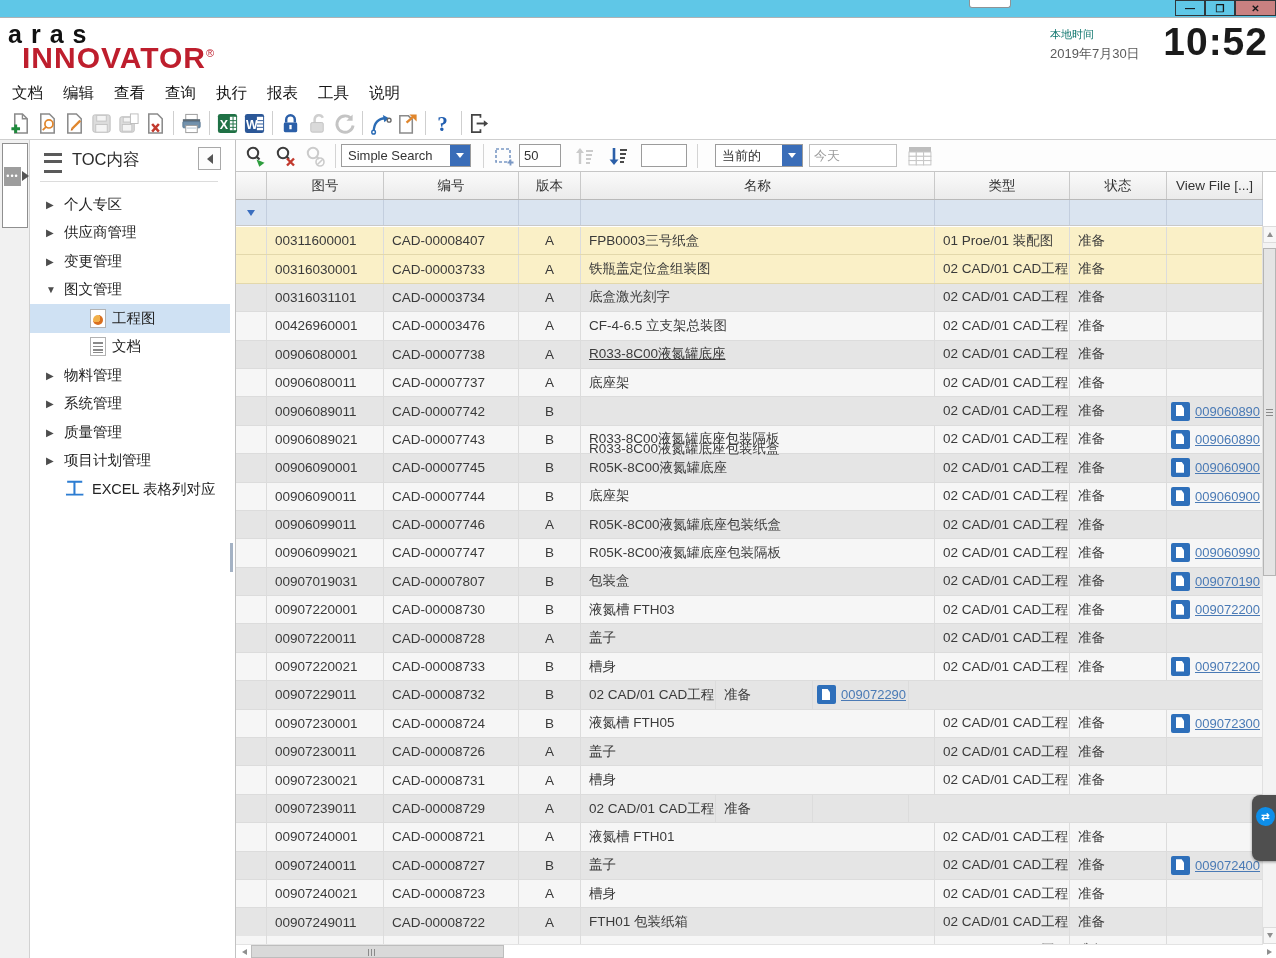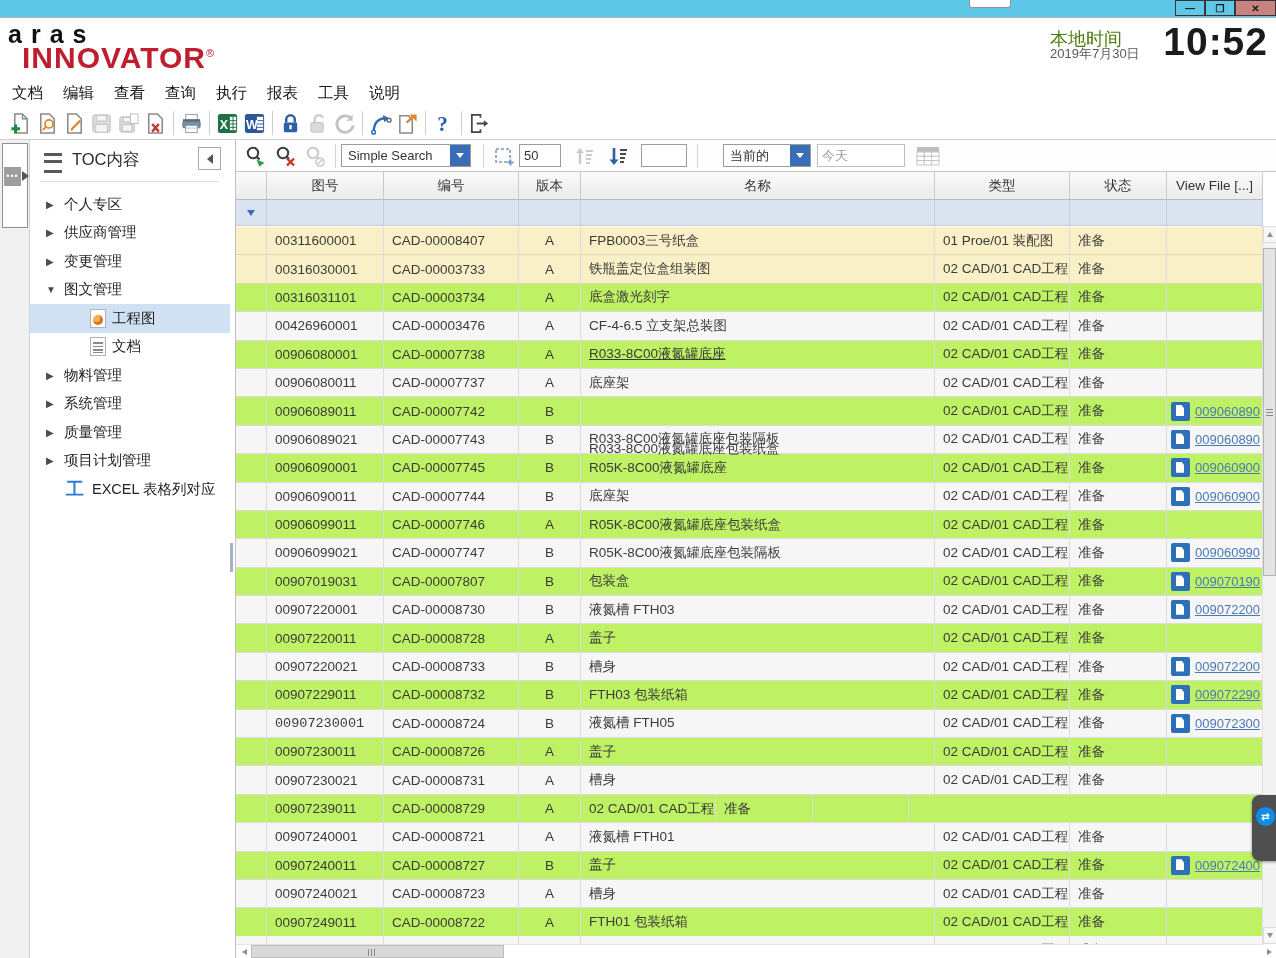--- a/index.html
+++ b/index.html
@@ -24,7 +24,7 @@
   .logo .l1{font-size:25px;font-weight:bold;color:#111;letter-spacing:9px;}
   .logo .l2{font-size:30px;font-weight:800;color:#be1e2d;letter-spacing:1px;margin-top:-4px;margin-left:14px;}
   .logo .reg{font-size:11px;color:#be1e2d;vertical-align:super;font-weight:normal;letter-spacing:0;}
-  .clock-label{position:absolute;left:1050px;top:9px;font-size:18px;color:#4d7c0f;}
+  .clock-label{position:absolute;left:1050px;top:9px;font-size:11px;color:#0f766e;}
   .clock-date{position:absolute;left:1050px;top:27px;font-size:13px;color:#5a5a5a;}
   .clock-time{position:absolute;right:8px;top:2px;font-size:39px;font-weight:600;color:#1b1b1b;letter-spacing:1px;}
 

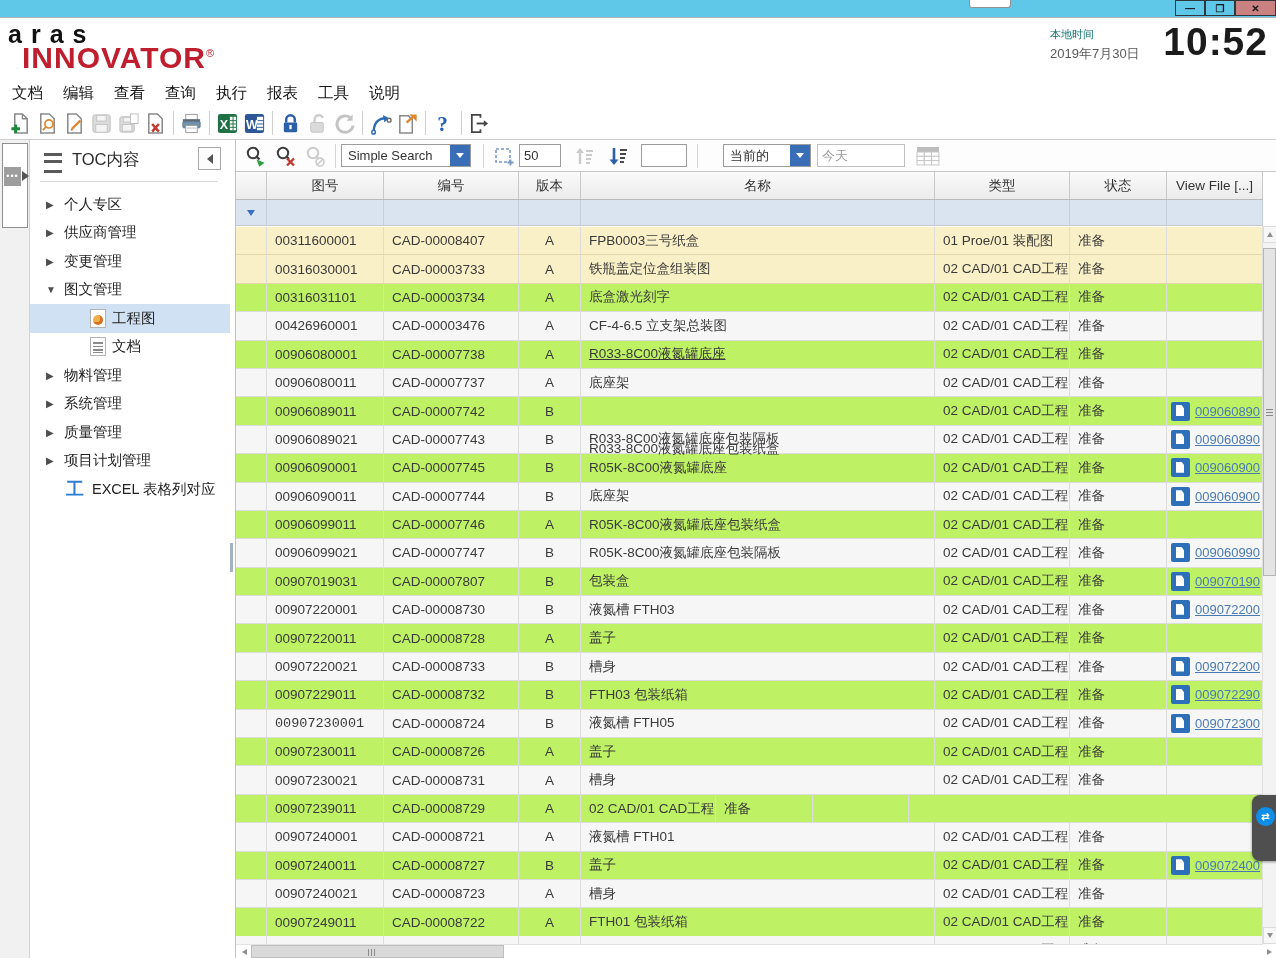--- a/index.html
+++ b/index.html
@@ -427,7 +427,7 @@
           </span>
         <input class="ginput" style="width: 46px; margin-left: 8px;" value="">
         <span class="gsep" style="margin-left:10px"></span>
-        <div class="ddl" style="width:88px;margin-left:20px">
+        <div class="ddl" style="width:88px;margin-left:12px">
           <span class="val">当前的</span>
           <span class="btn">
               <i></i>

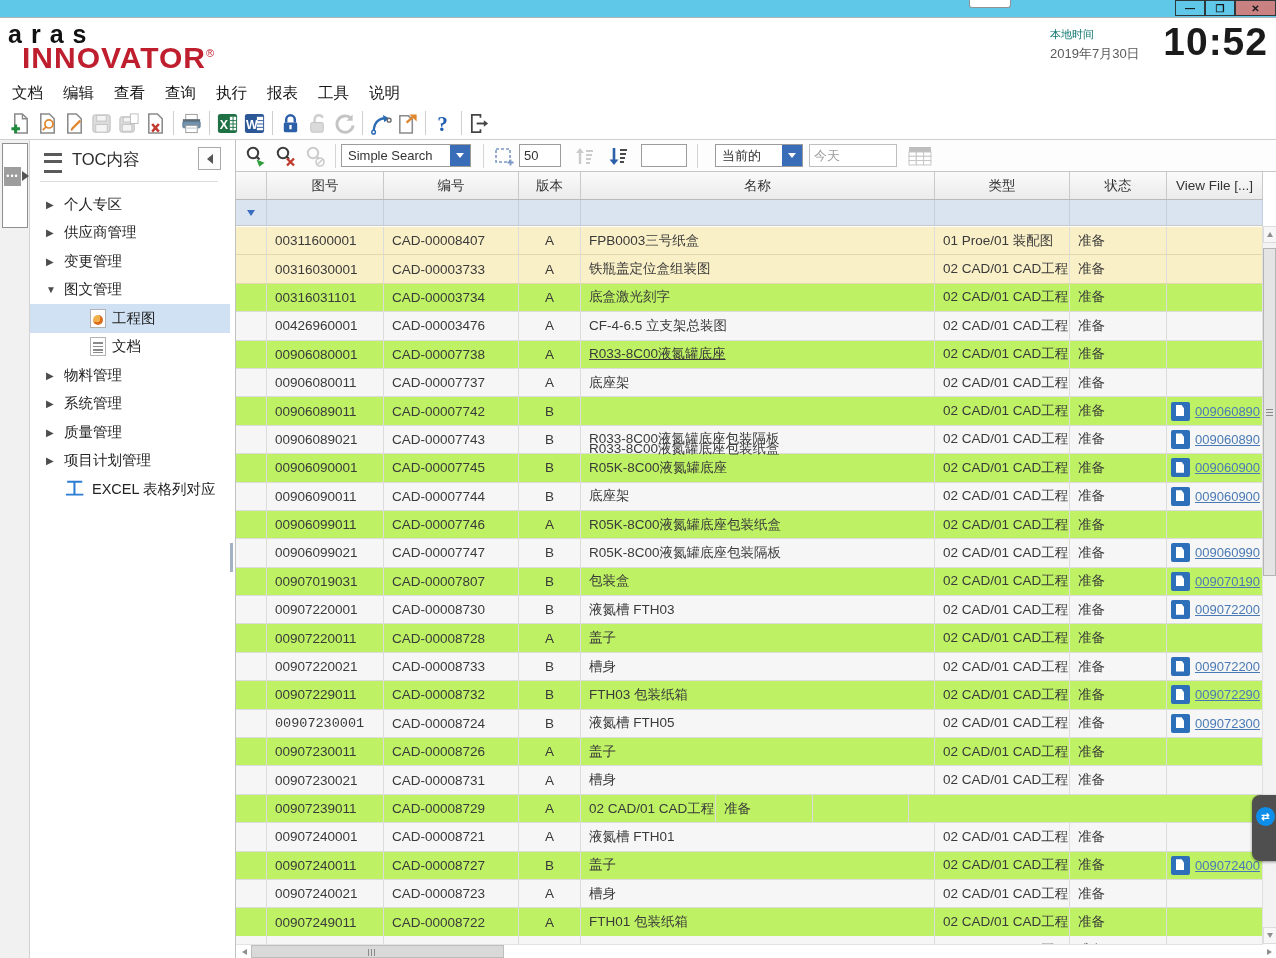--- a/index.html
+++ b/index.html
@@ -102,7 +102,7 @@
   .fc{border-right:1px solid #c3cede;box-sizing:border-box;height:100%;display:flex;align-items:center;justify-content:center;}
   .fdrop{width:0;height:0;border-left:4.5px solid transparent;border-right:4.5px solid transparent;border-top:6px solid #3a6ebf;}
   .rows{position:absolute;left:0;top:87px;width:1027px;height:710px;overflow:hidden;}
-  .row{height:28.4px;display:flex;background:#bef264;border-bottom:1px solid #dcdcdc;box-sizing:border-box;}
+  .row{height:28.4px;display:flex;background:#e5e5e5;border-bottom:1px solid #dcdcdc;box-sizing:border-box;}
   .row.alt{background:#f6f6f6;}
   .row.sel{background:#faf0c7;border-bottom:1px solid #e3d8ab;}
   .tc{display:flex;align-items:center;font-size:13.5px;color:#3a3a3a;border-right:1px solid #dcdcdc;

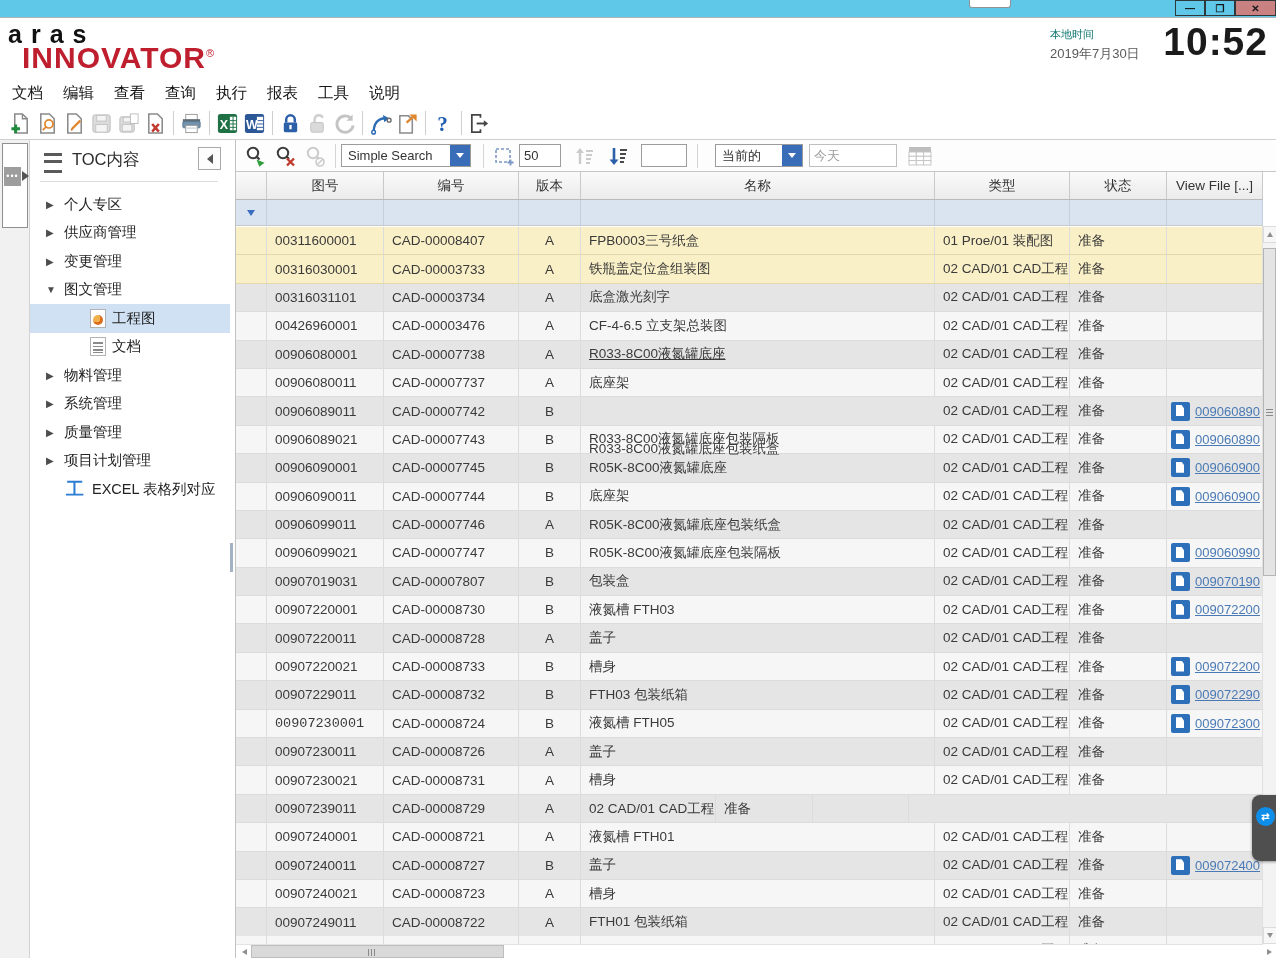--- a/index.html
+++ b/index.html
@@ -664,7 +664,6 @@
             <div class="tc c1" style="width: 117px;">00907229011</div>
             <div class="tc c2" style="width: 135px;">CAD-00008732</div>
             <div class="tc c3 center" style="width: 62px;">B</div>
-            <div class="tc c4" style="width: 354px;">FTH03 包装纸箱</div>
             <div class="tc c5" style="width: 135px;">02 CAD/01 CAD工程图</div>
             <div class="tc c6" style="width: 97px;">准备</div>
             <div class="tc" style="width: 96px; padding-left: 4px;">

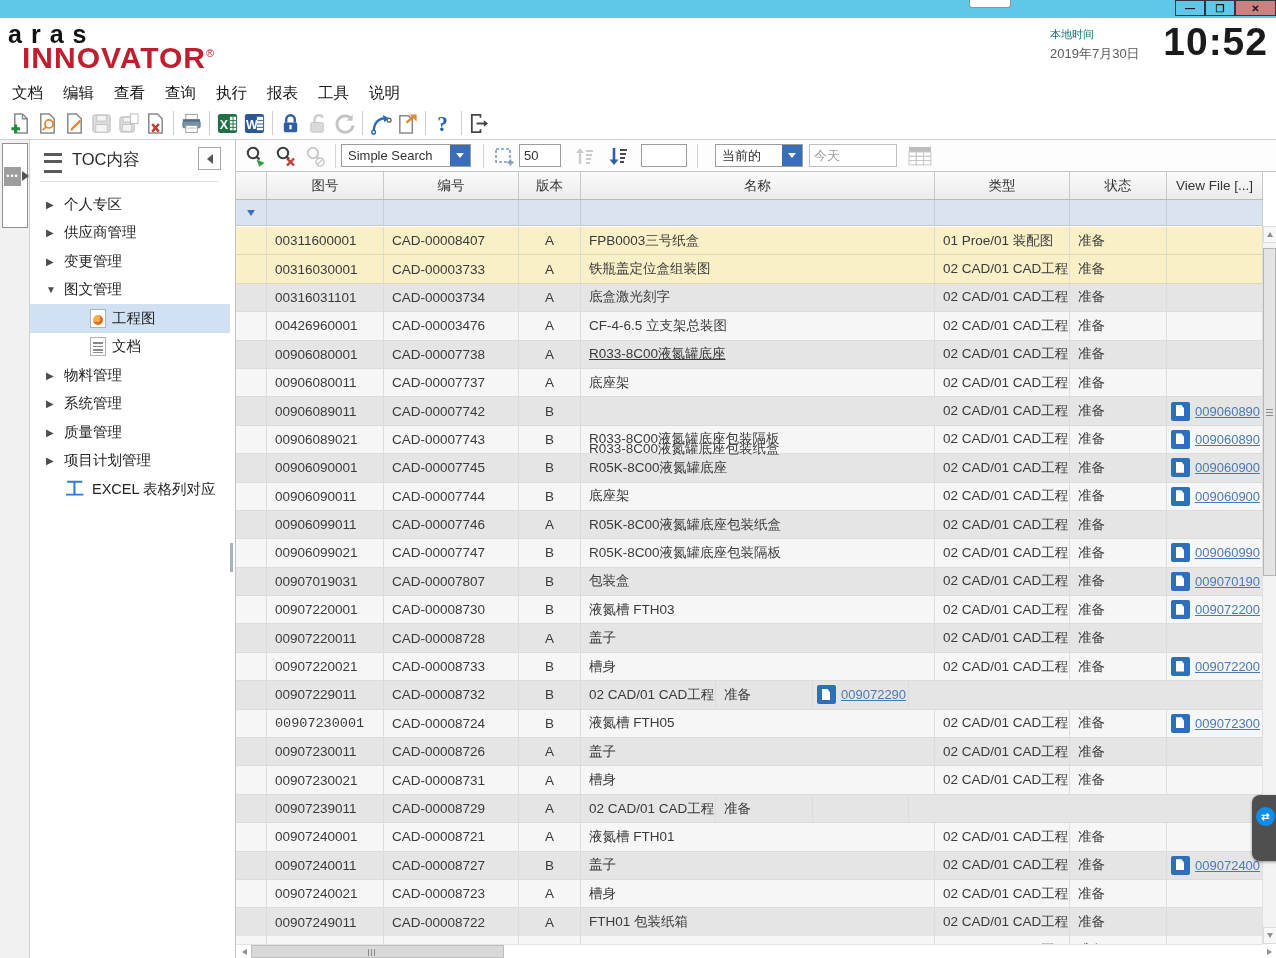--- a/index.html
+++ b/index.html
@@ -673,7 +673,7 @@
           </div>
           <div class="row alt">
             <div class="tc c0" style="width: 31px;"></div>
-            <div class="tc c1" style="width: 117px; font-family: Liberation Mono, monospace;">00907230001</div>
+            <div class="tc c1" style="width: 117px;">00907230001</div>
             <div class="tc c2" style="width: 135px;">CAD-00008724</div>
             <div class="tc c3 center" style="width: 62px;">B</div>
             <div class="tc c4" style="width: 354px;">液氮槽 FTH05</div>

